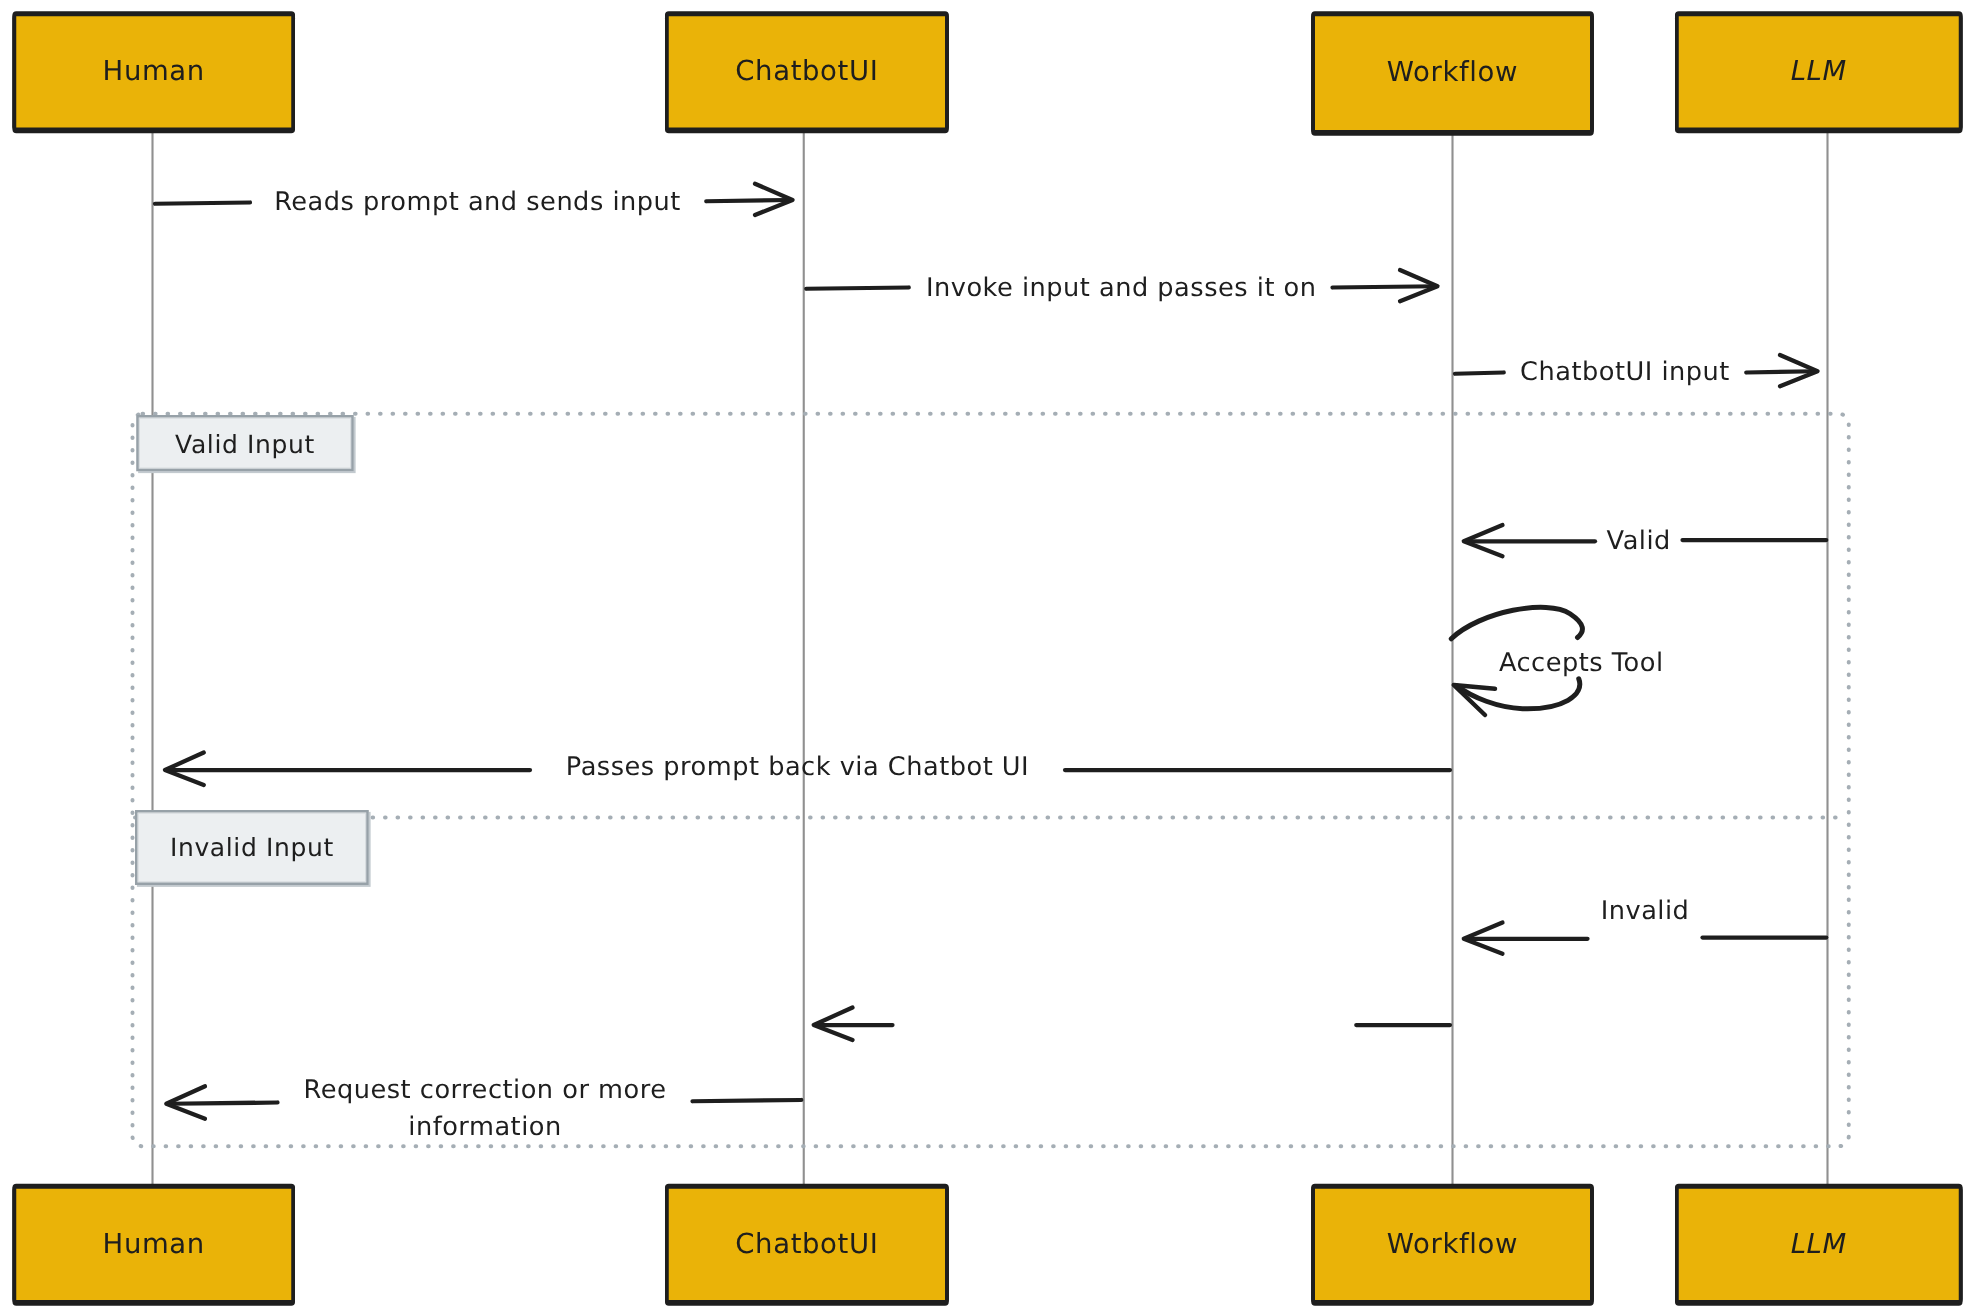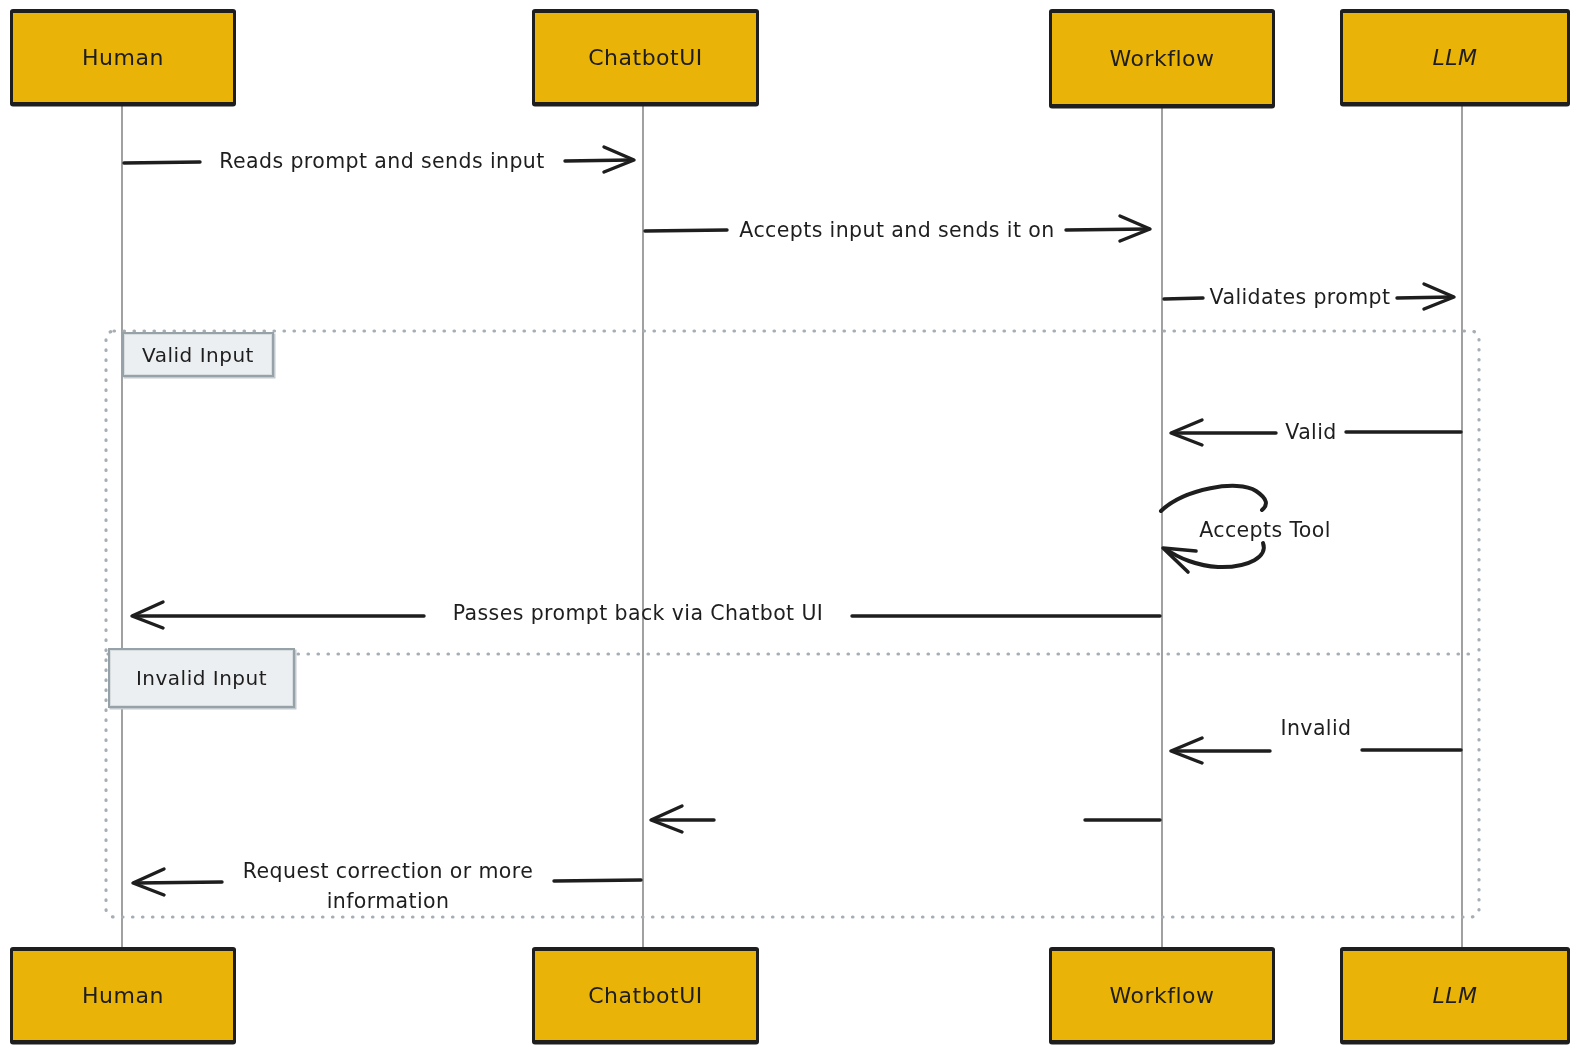--- a/index.html
+++ b/index.html
@@ -101,7 +101,7 @@
   </svg>
 
   <div class="msg-label" style="left:382px;top:161px;">Reads prompt and sends input</div>
-  <div class="msg-label wrap" style="left:897px;top:230px;width:330px;">Accepts input and sends it on</div>
+  <div class="msg-label wrap" style="left:897px;top:230px;width:330px;">Invoke input and passes it on</div>
   <div class="msg-label" style="left:1300px;top:297px;">Validates prompt</div>
   <div class="msg-label" style="left:1311px;top:432px;">Valid</div>
   <div class="msg-label" style="left:1265px;top:530px;">Accepts Tool</div>

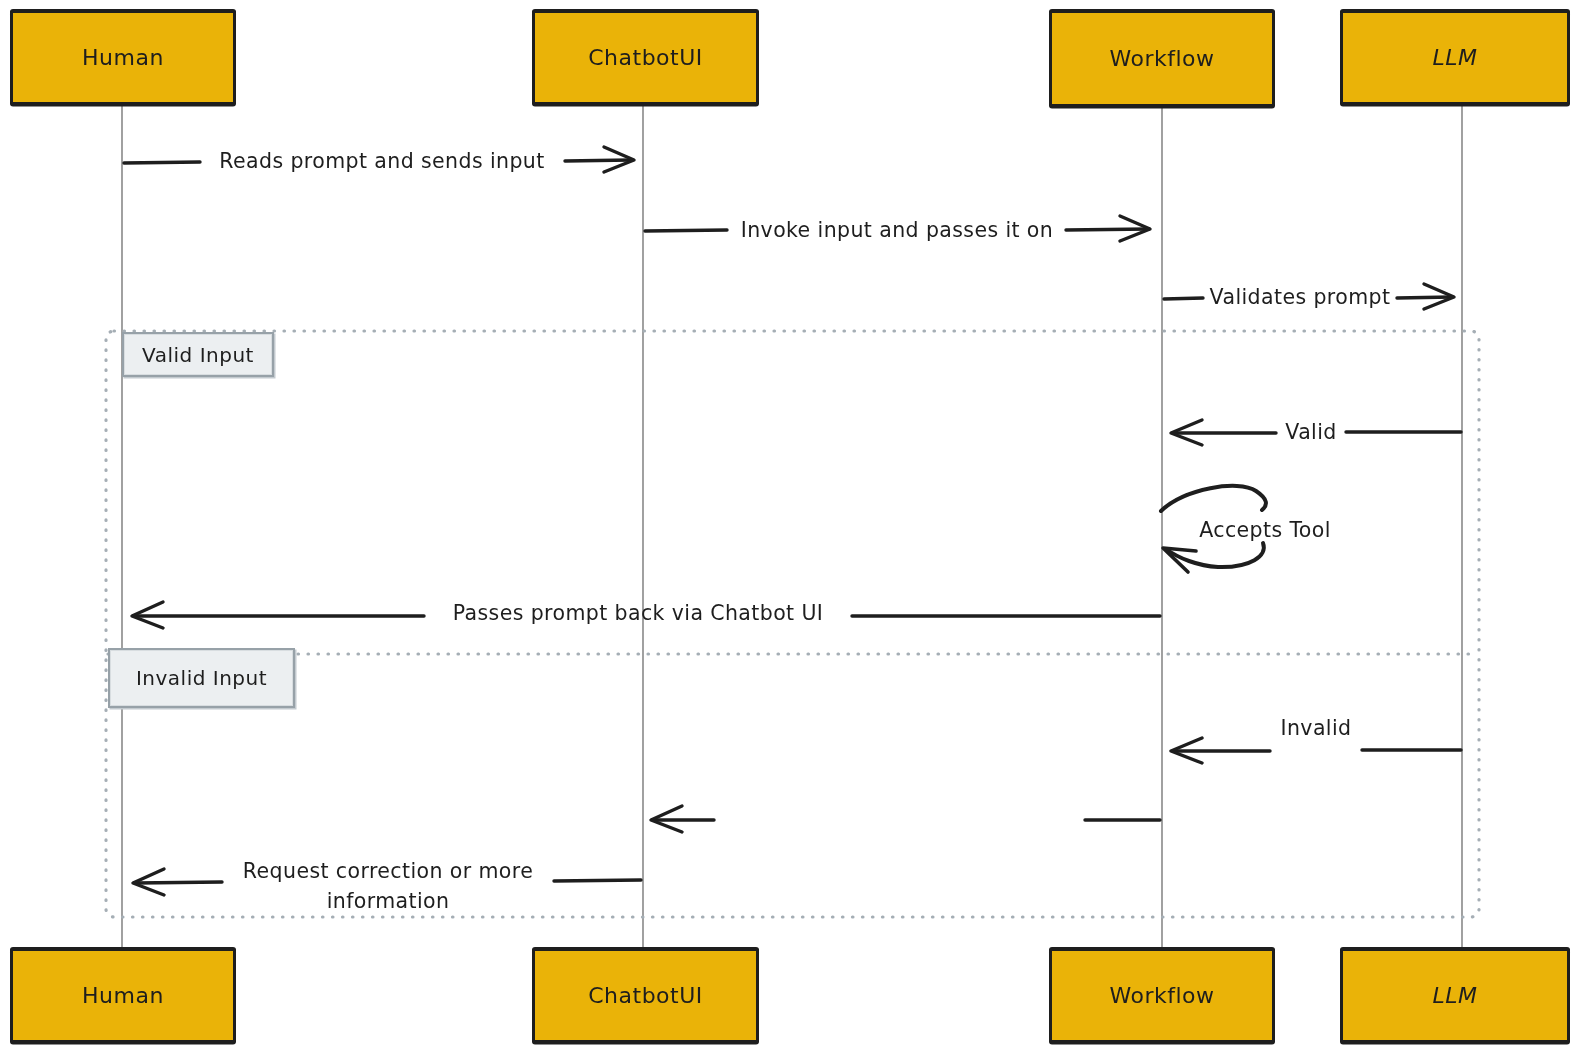--- a/index.html
+++ b/index.html
@@ -102,7 +102,7 @@
 
   <div class="msg-label" style="left:382px;top:161px;">Reads prompt and sends input</div>
   <div class="msg-label wrap" style="left:897px;top:230px;width:330px;">Invoke input and passes it on</div>
-  <div class="msg-label" style="left:1300px;top:297px;">Validates prompt</div>
+  <div class="msg-label" style="left:1300px;top:297px;">ChatbotUI input</div>
   <div class="msg-label" style="left:1311px;top:432px;">Valid</div>
   <div class="msg-label" style="left:1265px;top:530px;">Accepts Tool</div>
   <div class="msg-label" style="left:638px;top:613px;">Passes prompt back via Chatbot UI</div>

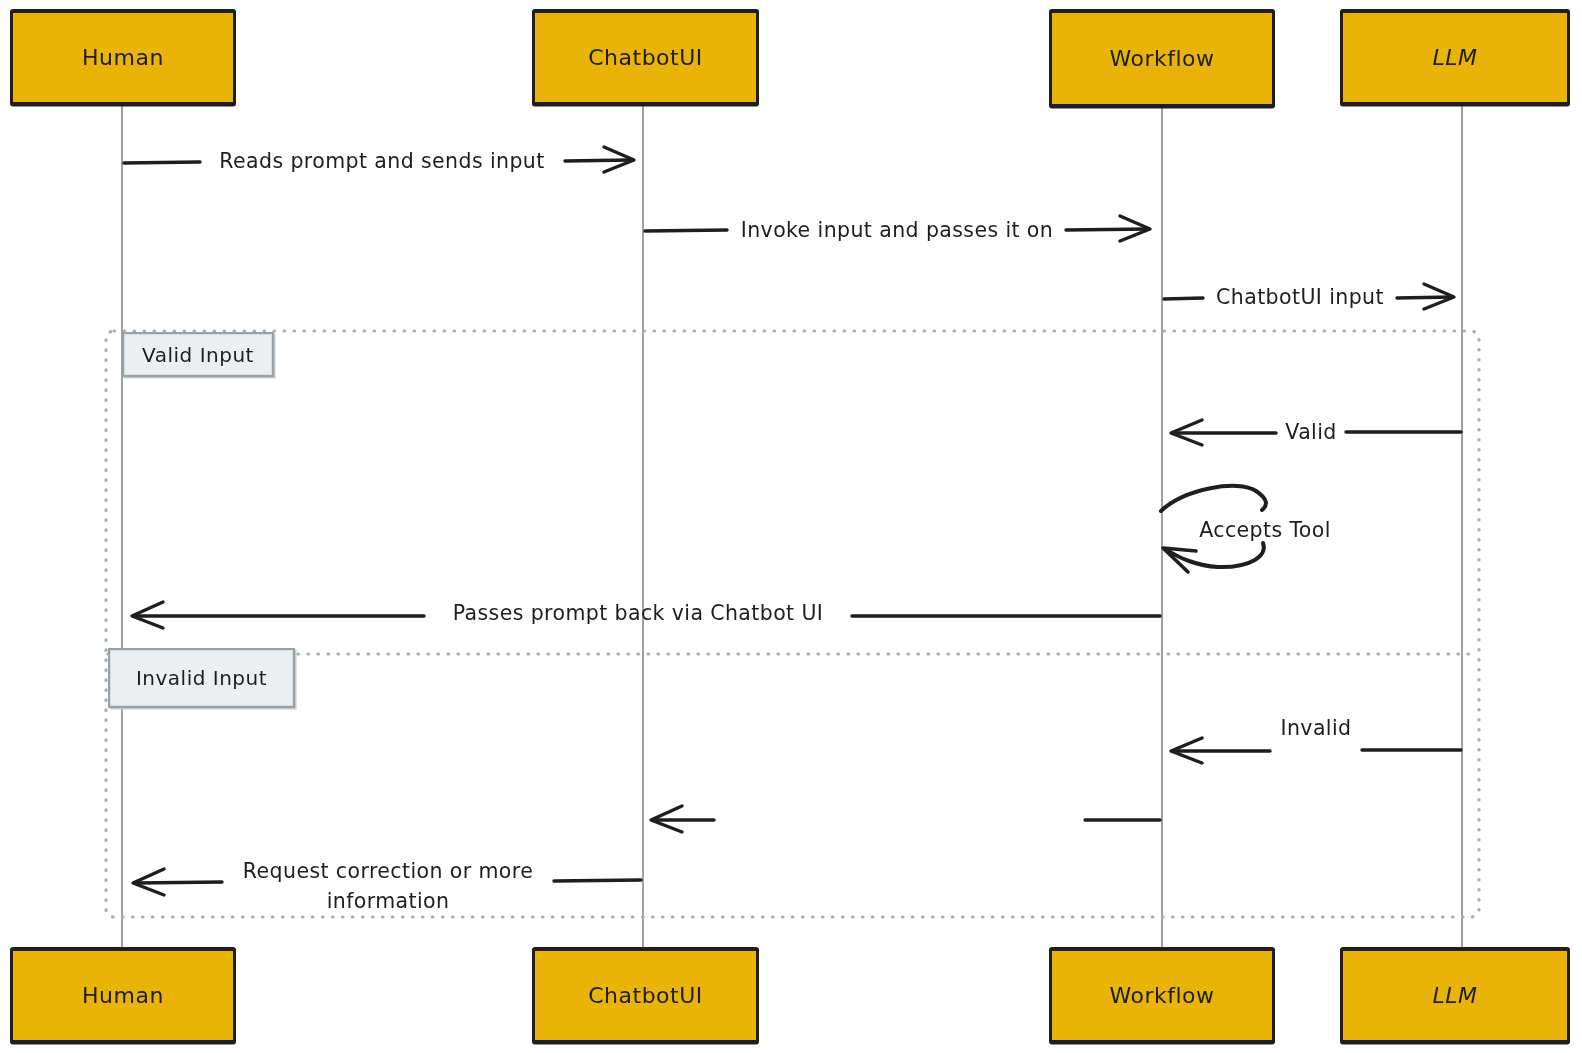--- a/index.html
+++ b/index.html
@@ -109,7 +109,7 @@
   <div class="msg-label" style="left:1316px;top:728px;">Invalid</div>
   <div class="msg-label wrap" style="left:388px;top:886px;width:320px;">Request correction or more information</div>
 
-  <div class="section-label" style="left:122px;top:332px;width:152px;height:45px;">
+  <div class="section-label" style="left:109px;top:332px;width:174px;height:45px;">
     <span>Valid Input</span>
   </div>
   <div class="section-label" style="left:108px;top:648px;width:187px;height:60px;">

